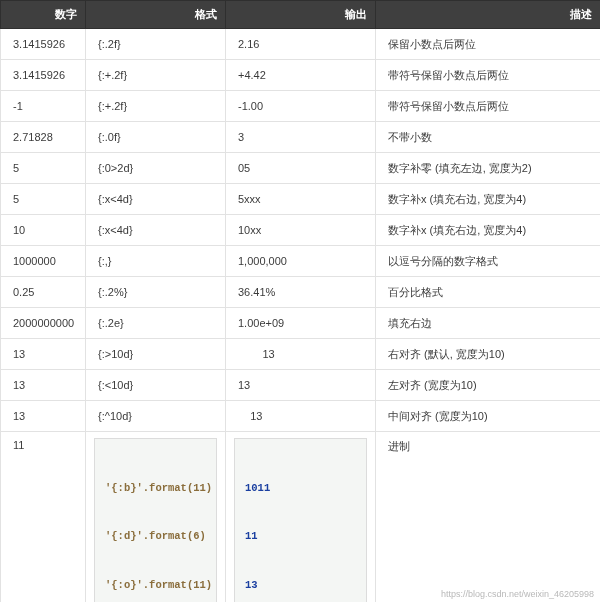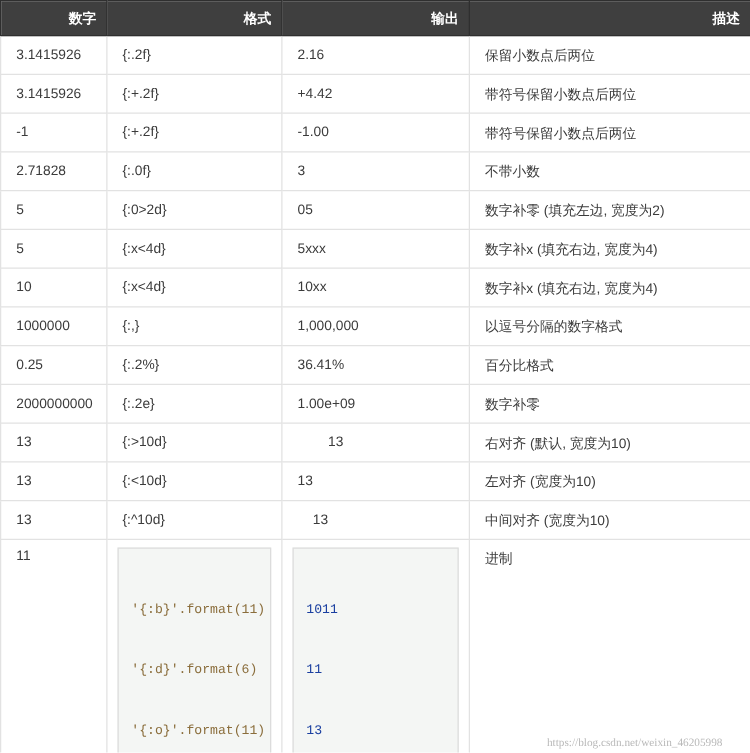--- a/index.html
+++ b/index.html
@@ -156,7 +156,7 @@
         <td>2000000000</td>
         <td>{:.2e}</td>
         <td>1.00e+09</td>
-        <td>数字补零</td>
+        <td>填充右边</td>
       </tr>
       <tr>
         <td>13</td>

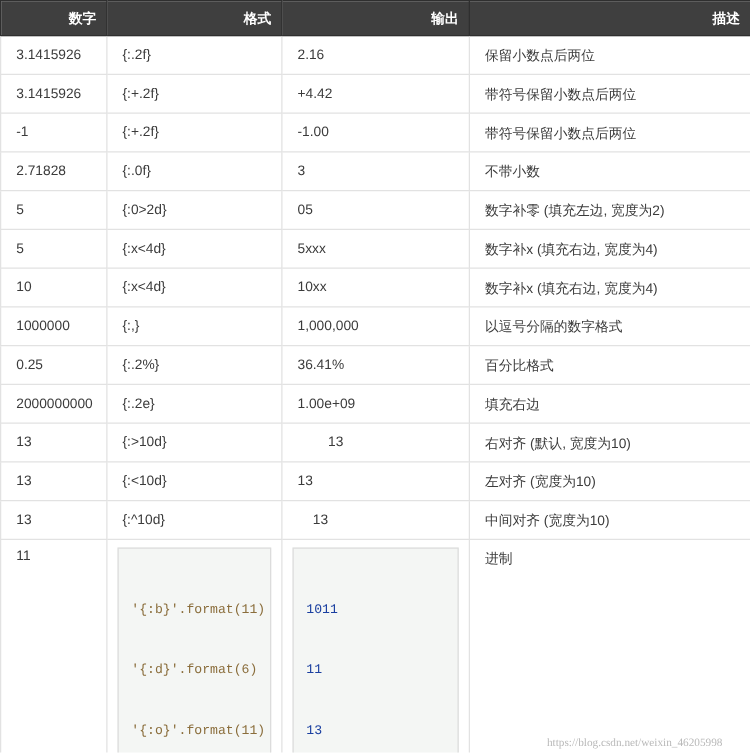--- a/index.html
+++ b/index.html
@@ -67,7 +67,7 @@
   .codebox.out {
     color: #1a3fa0;
   }
-  .codebox .ln { display: block; }
+  .codebox .ln { display: block; font-weight: bold; }
   .watermark {
     position: absolute;
     right: 22px;

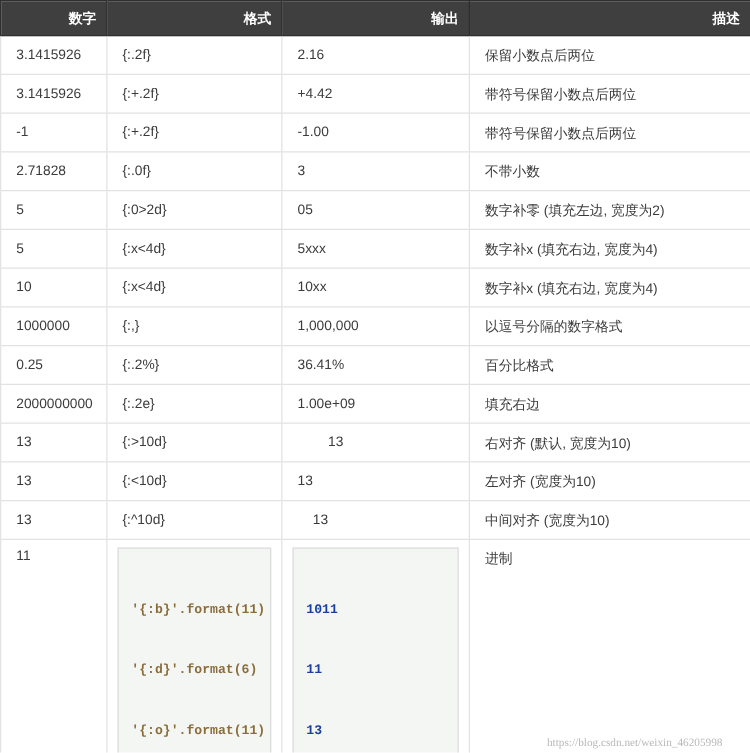--- a/index.html
+++ b/index.html
@@ -70,11 +70,11 @@
   .codebox .ln { display: block; font-weight: bold; }
   .watermark {
     position: absolute;
-    right: 22px;
+    right: 6px;
     bottom: 3px;
     font-size: 9px;
     color: #b9b9b9;
-    font-family: Liberation Serif, serif;
+    font-family: Liberation Sans, sans-serif;
   }
 </style>
 </head>

